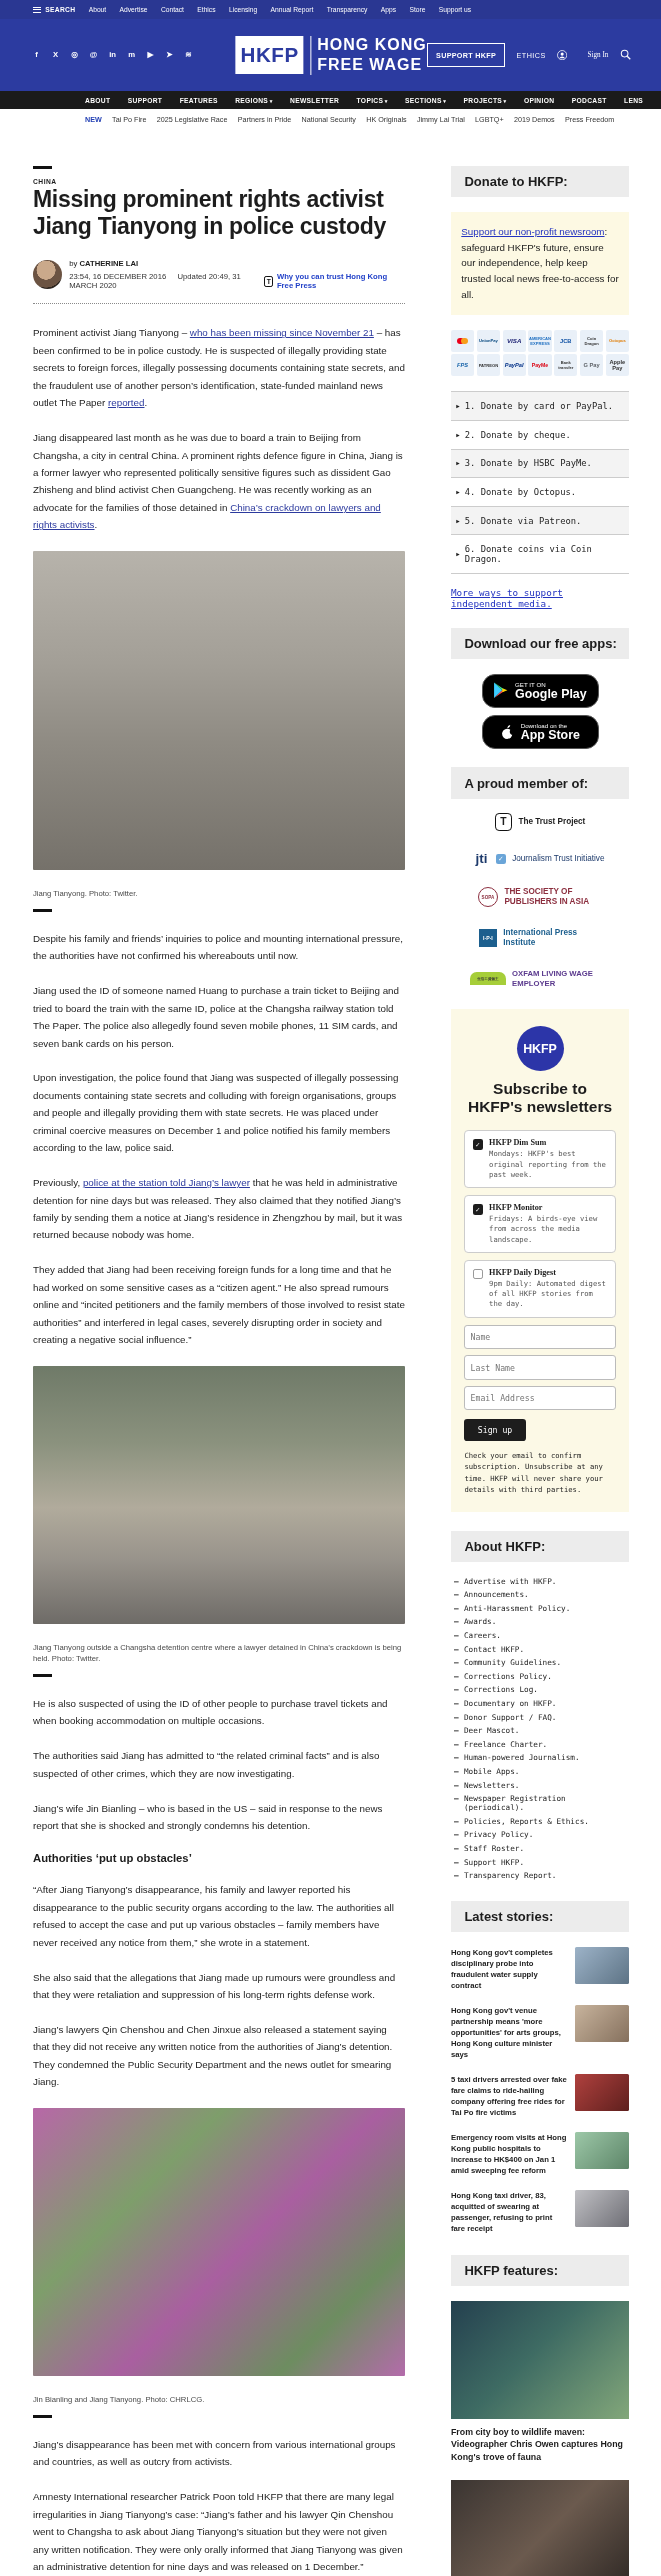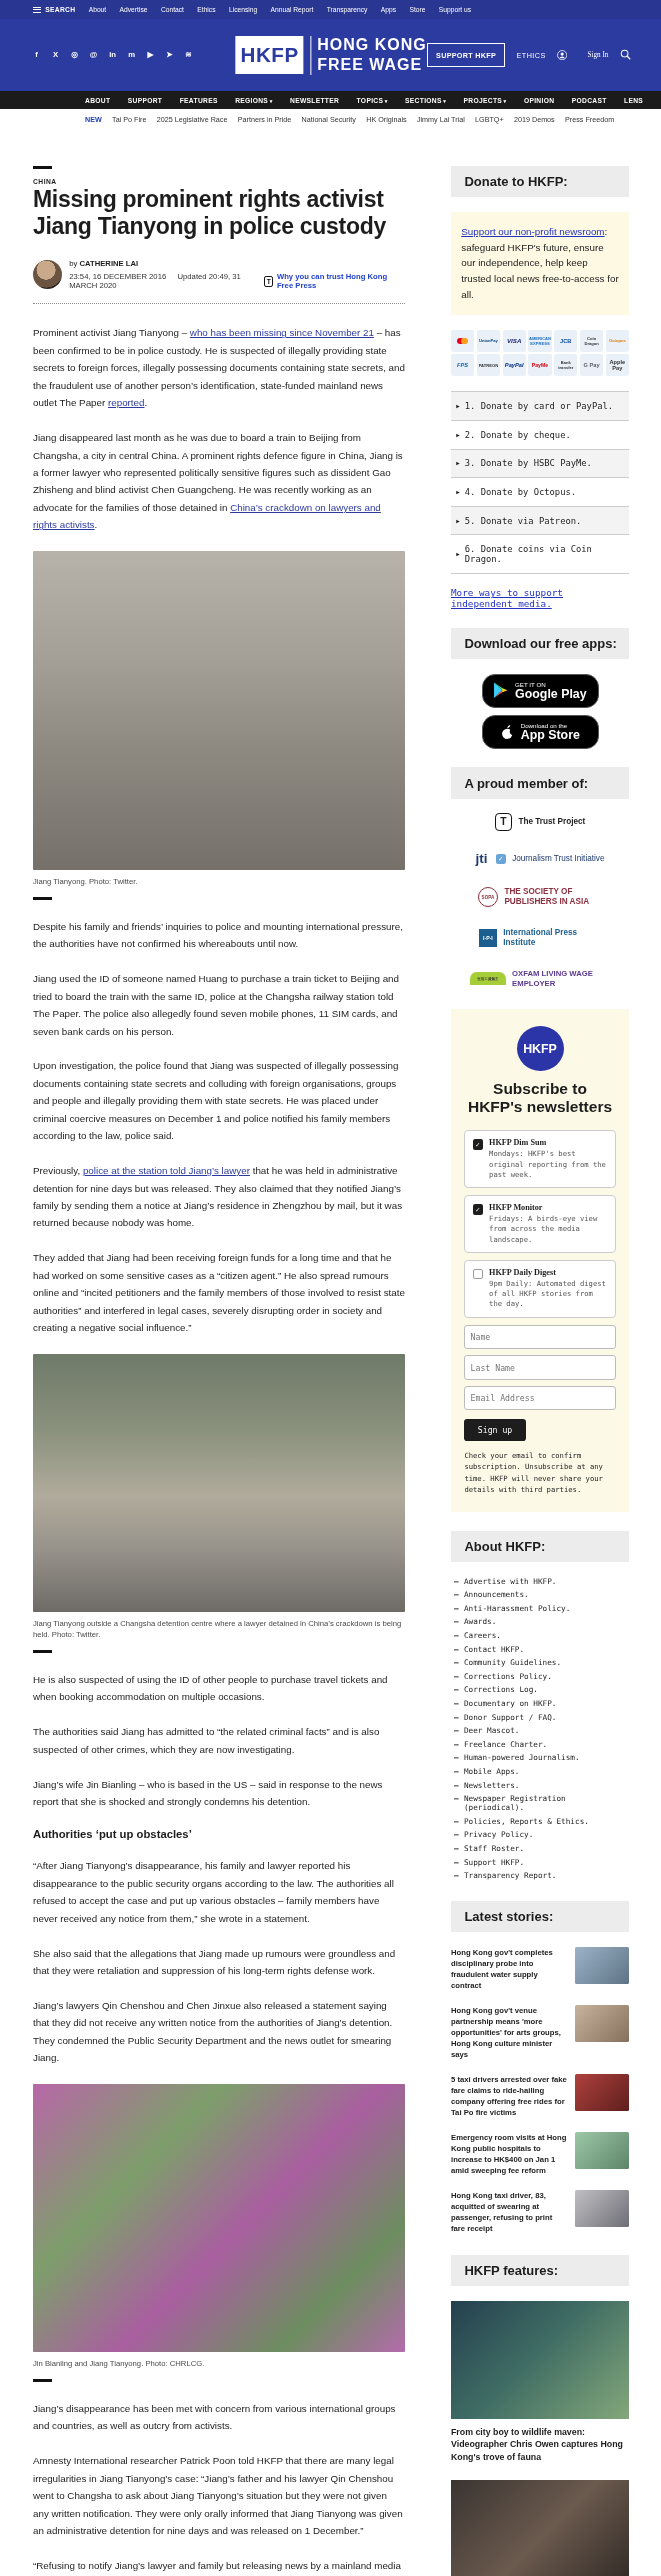--- a/index.html
+++ b/index.html
@@ -57,7 +57,7 @@
   .ai1 { height:319px; background:linear-gradient(180deg,#b7b3ab 0%,#a39f97 35%,#8f8b83 60%,#75716a 100%); }
   .ai2 { height:258px; background:linear-gradient(180deg,#6f7a68 0%,#8b927e 30%,#b1ab9c 55%,#98938b 75%,#6e6b67 100%); }
   .ai3 { height:268px; background:linear-gradient(135deg,#b867a8 0%,#7e9e6b 30%,#a95fa0 55%,#6d8d60 80%,#b46bab 100%); }
-  .caption { font-size:7.7px; color:#4a4a4a; margin-top:6px; line-height:1.45; }
+  .caption { font-size:7.7px; color:#4a4a4a; margin-top:18px; line-height:1.45; }
   .imgbar { width:18.5px; height:3.6px; background:#111; margin-top:9.3px; }
 
   

